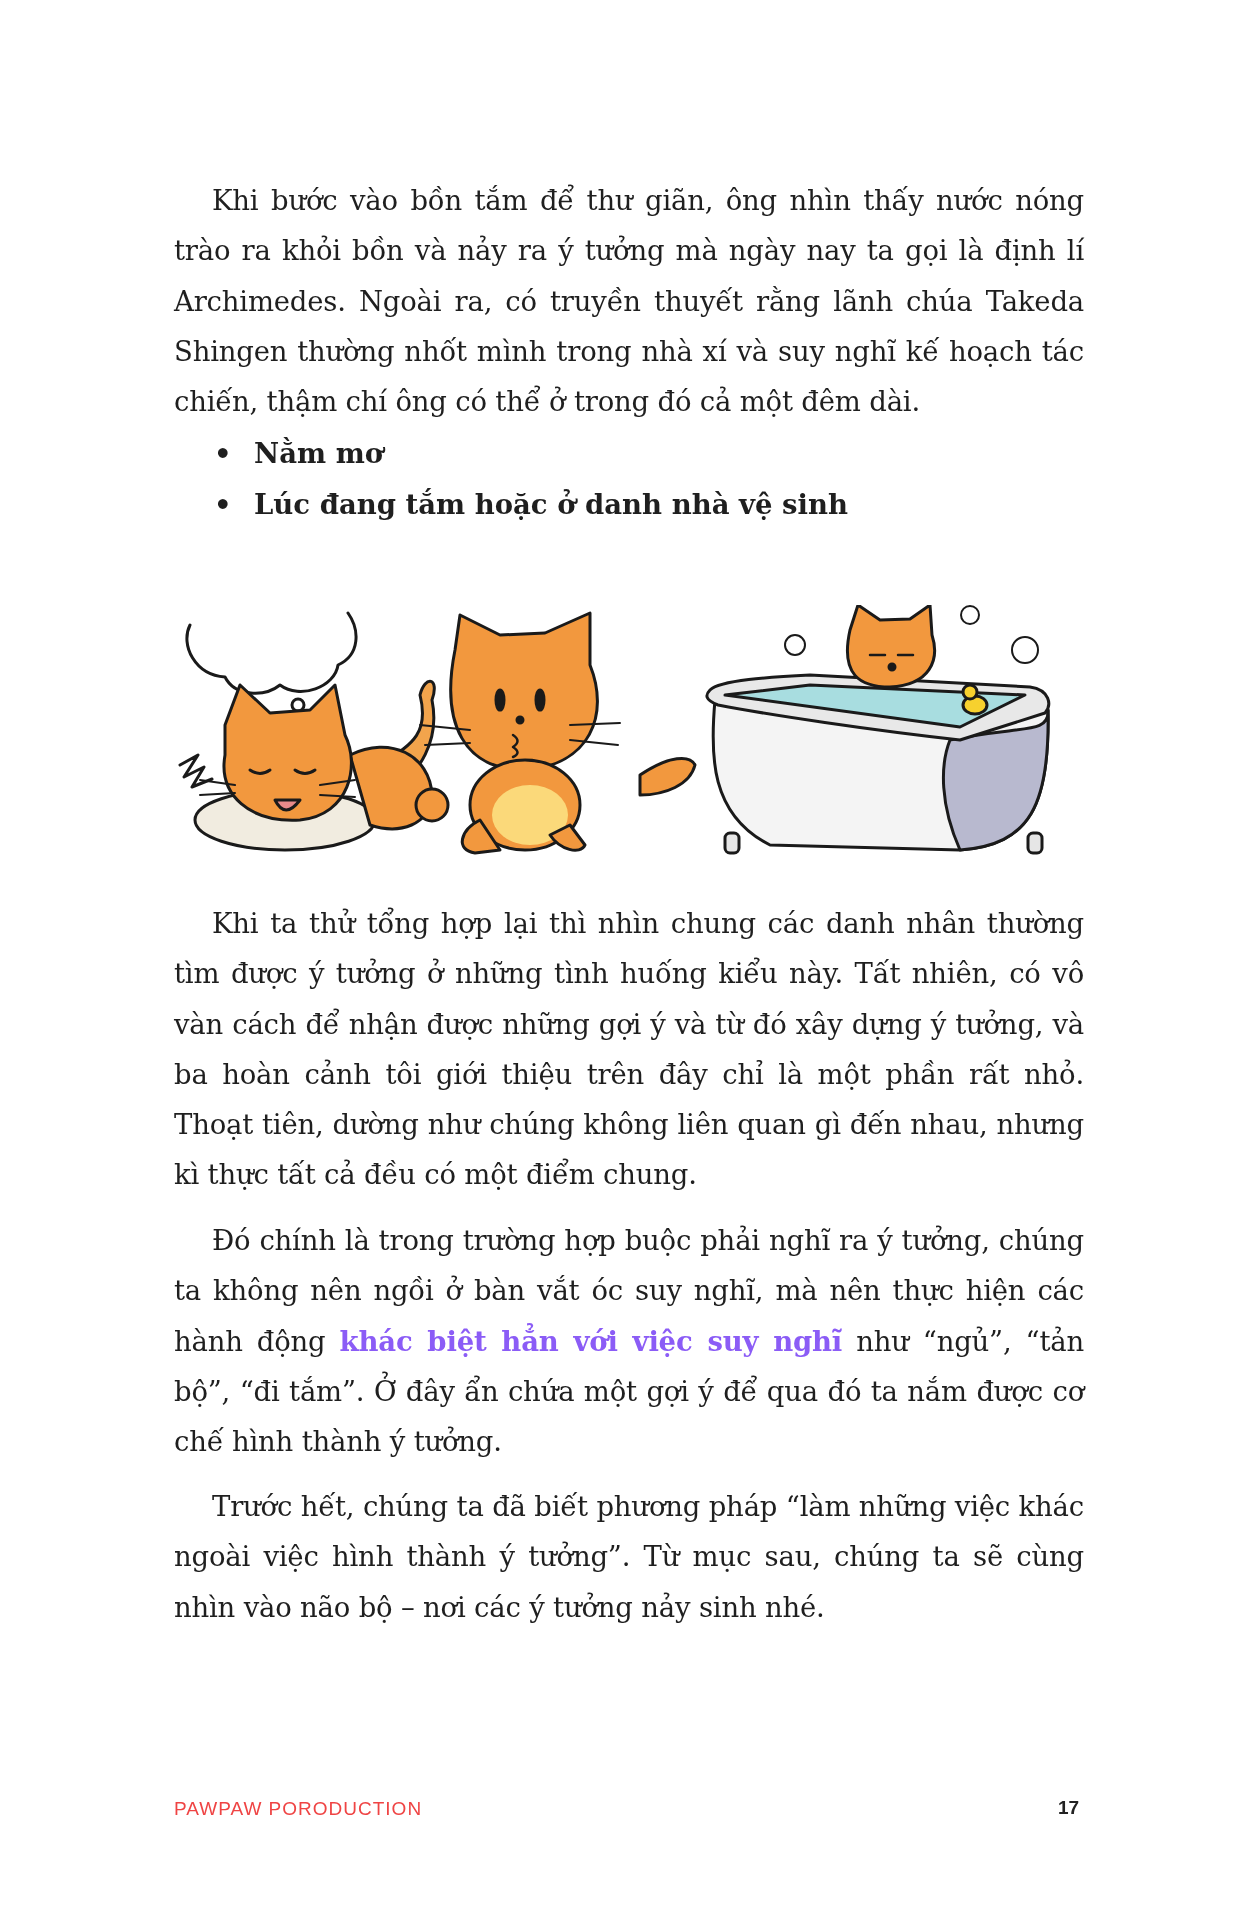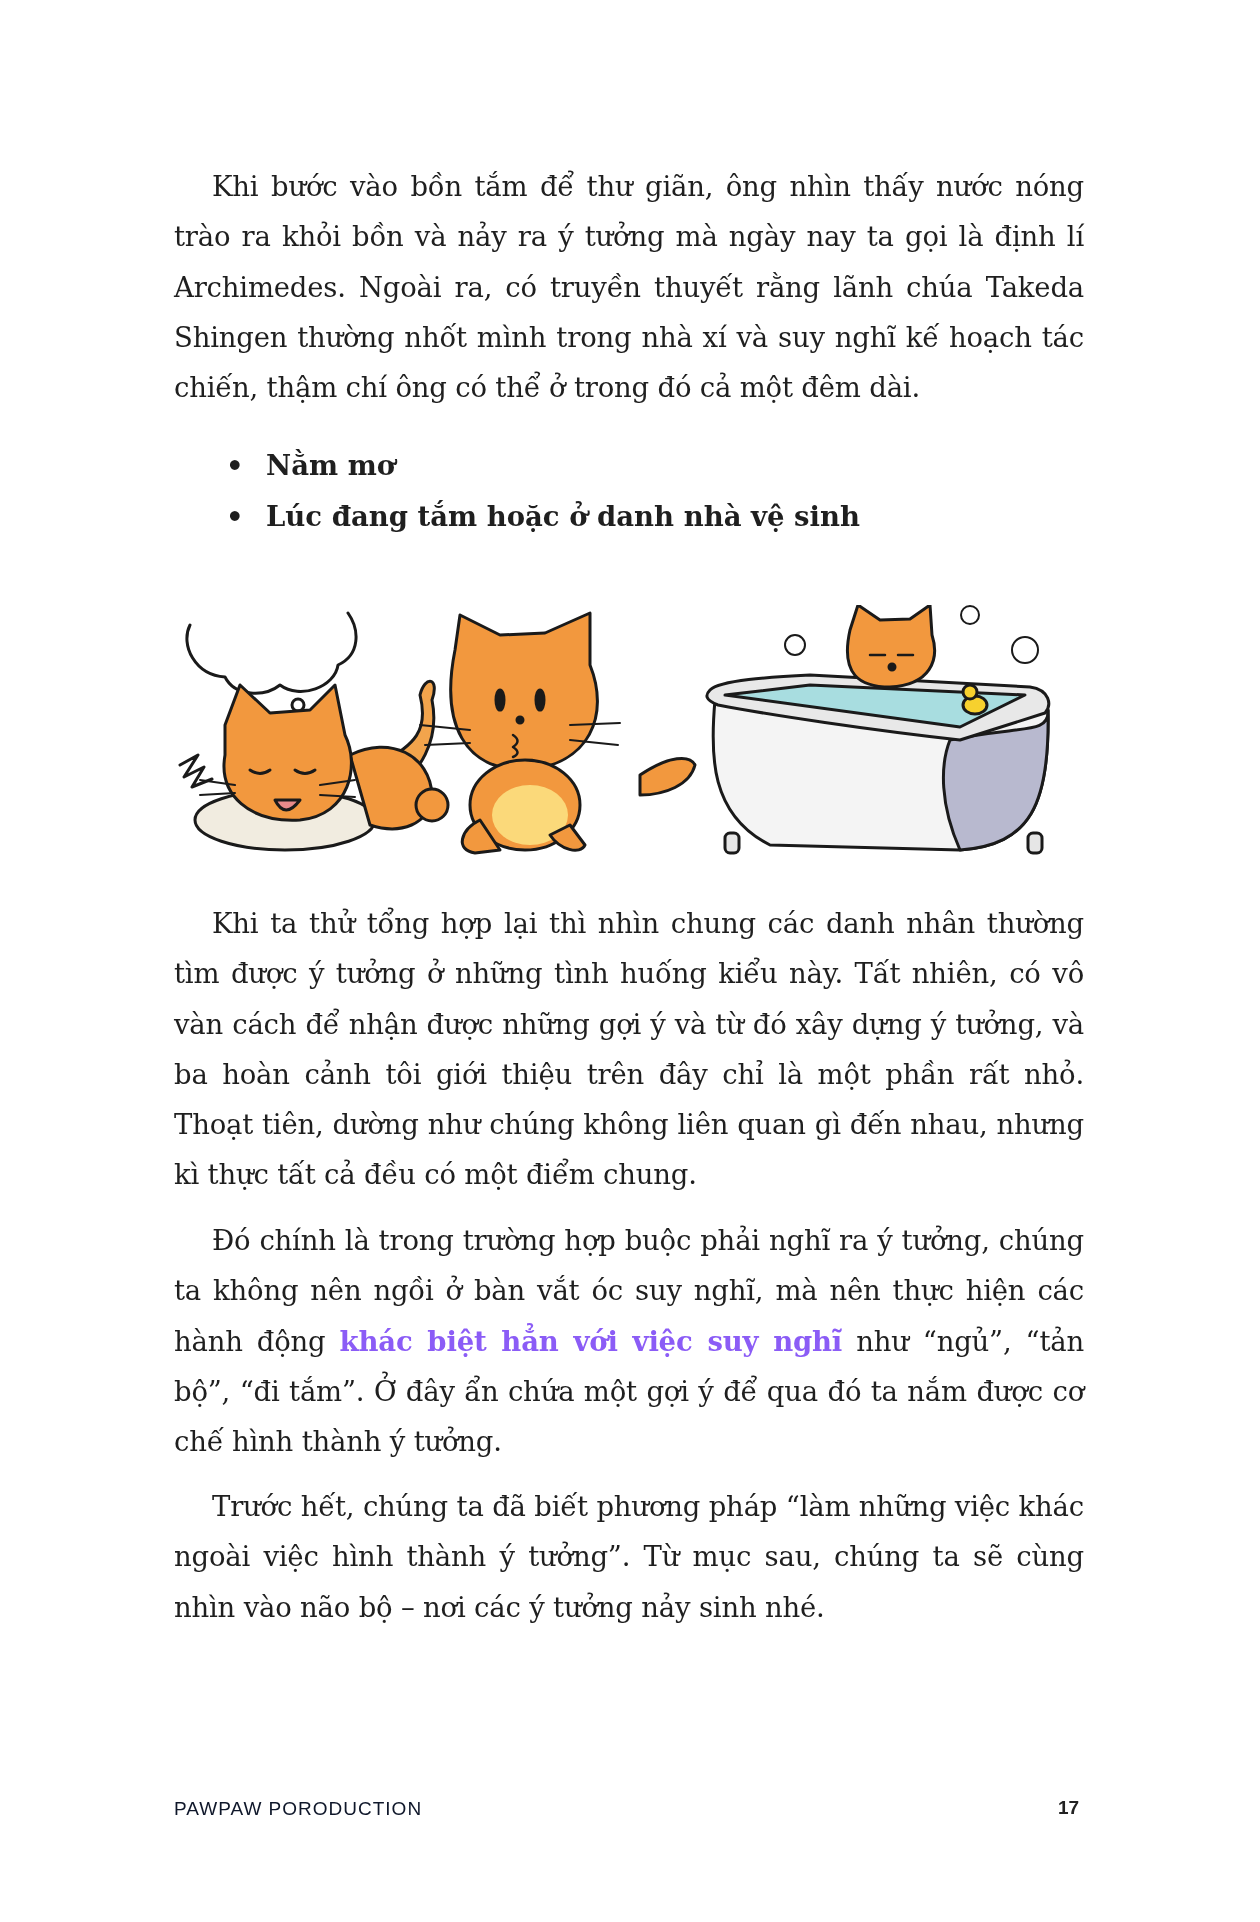--- a/index.html
+++ b/index.html
@@ -17,7 +17,7 @@
 </head>
 <body>
 
-<p class="p" style="top:161px;"><span class="ind"></span><span>Khi bước vào bồn tắm để thư giãn, ông nhìn thấy nước nóng trào ra khỏi bồn và nảy ra ý tưởng mà ngày nay ta gọi là định lí Archimedes. Ngoài ra, có truyền thuyết rằng lãnh chúa Takeda Shingen thường nhốt mình trong nhà xí và suy nghĩ kế hoạch tác chiến, thậm chí ông có thể ở trong đó cả một đêm dài.</span></p>
+<p class="p" style="top:175px;"><span class="ind"></span><span>Khi bước vào bồn tắm để thư giãn, ông nhìn thấy nước nóng trào ra khỏi bồn và nảy ra ý tưởng mà ngày nay ta gọi là định lí Archimedes. Ngoài ra, có truyền thuyết rằng lãnh chúa Takeda Shingen thường nhốt mình trong nhà xí và suy nghĩ kế hoạch tác chiến, thậm chí ông có thể ở trong đó cả một đêm dài.</span></p>
 
 <ul class="bullets">
   <li>Nằm mơ</li>

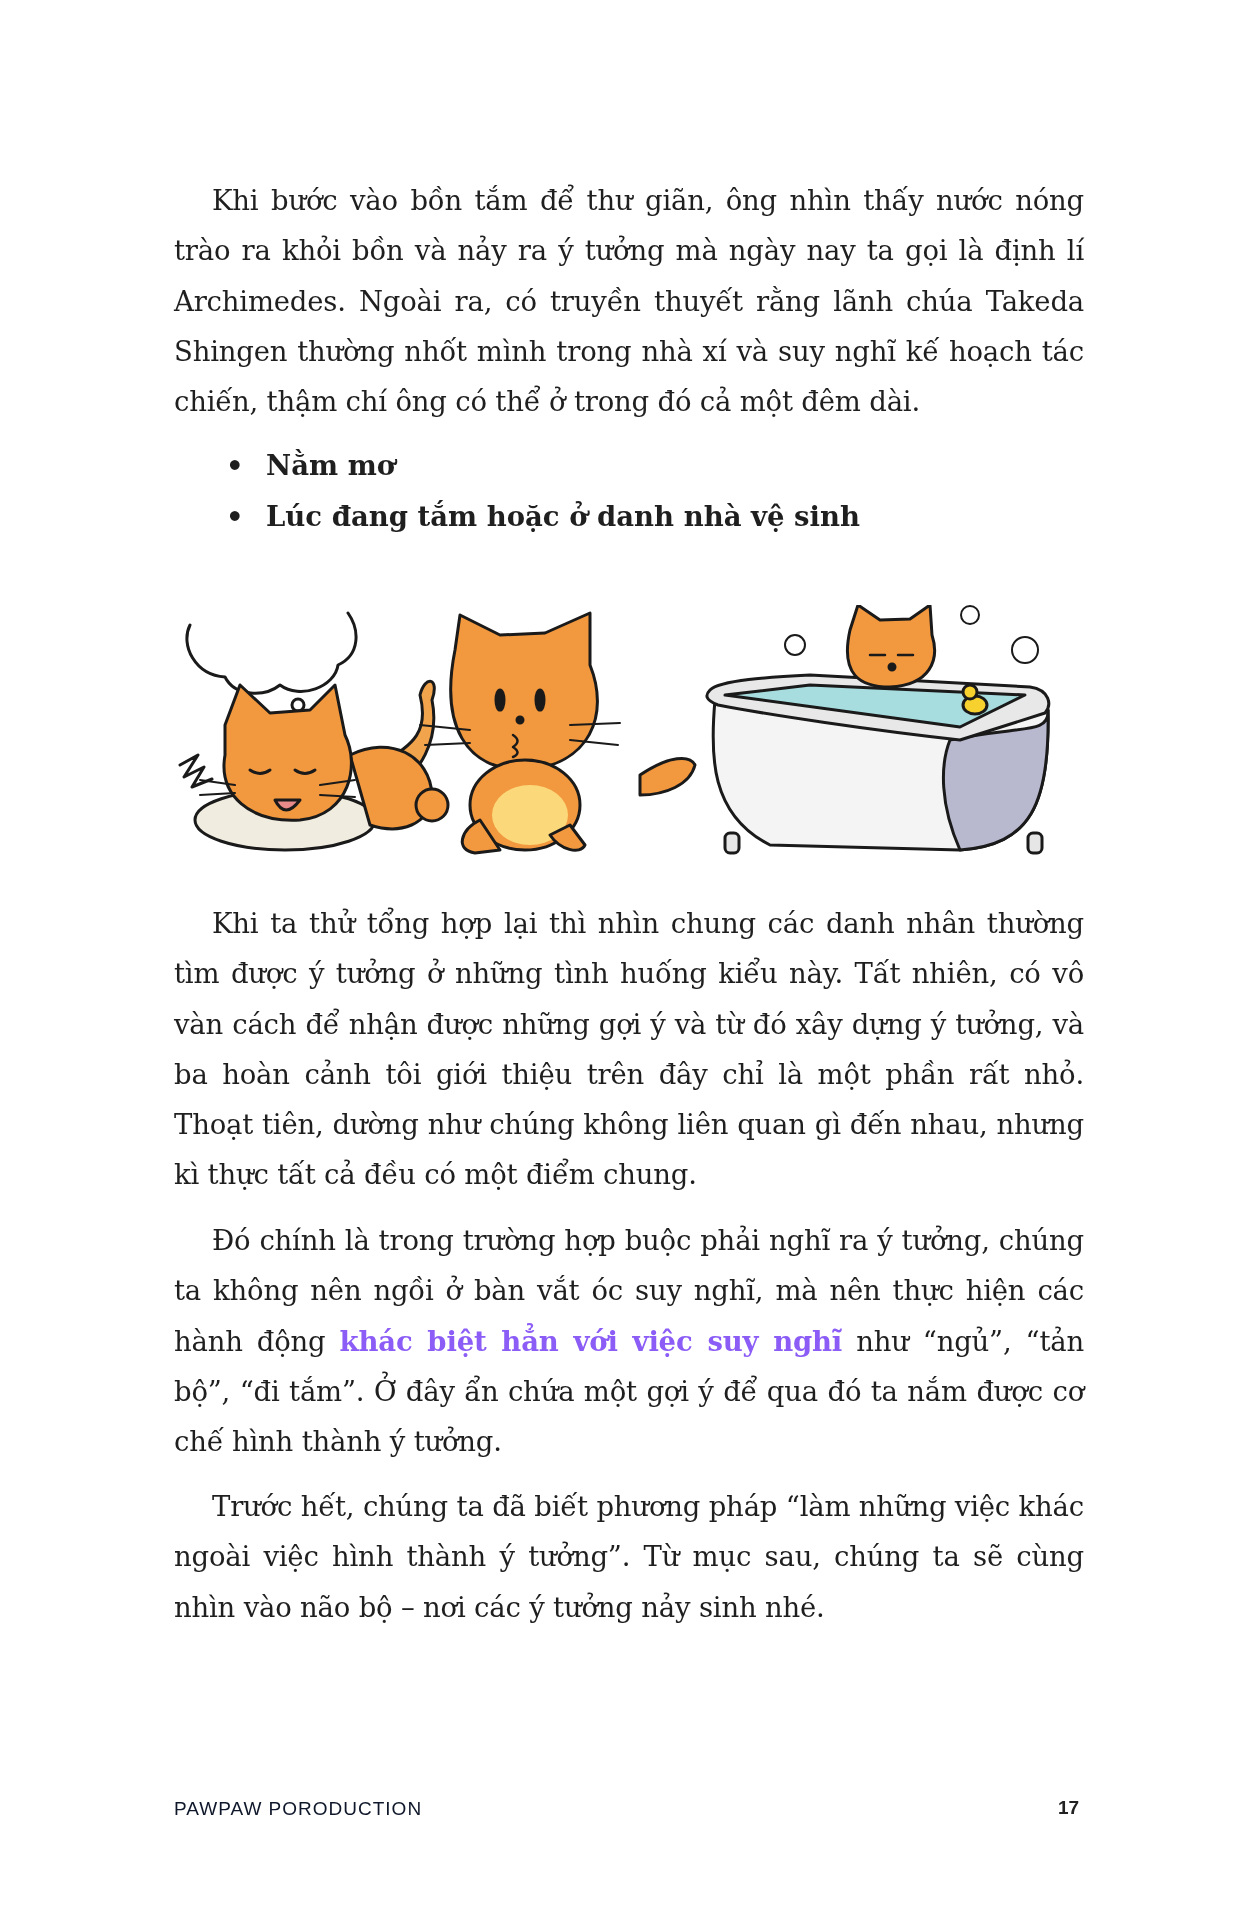--- a/index.html
+++ b/index.html
@@ -7,7 +7,7 @@
   .p { position:absolute; left:174px; width:910px; font-size:27.5px; line-height:50.3px; text-align:justify; margin:0; letter-spacing:-0.2px; }
   .p .ind { display:inline-block; width:38px; }
   .hl { color:#8b5cf6; font-weight:bold; }
-  .bullets { position:absolute; left:214px; top:428px; margin:12px; padding:0; list-style:none; font-size:27.5px; font-weight:bold; line-height:50.6px; }
+  .bullets { position:absolute; left:214px; top:428px; margin:0; padding:0; list-style:none; font-size:27.5px; font-weight:bold; line-height:50.6px; }
   .bullets li { position:relative; padding-left:40px; }
   .bullets li::before { content:"•"; position:absolute; left:0; top:0; }
   .illus { position:absolute; left:170px; top:605px; width:920px; height:250px; }

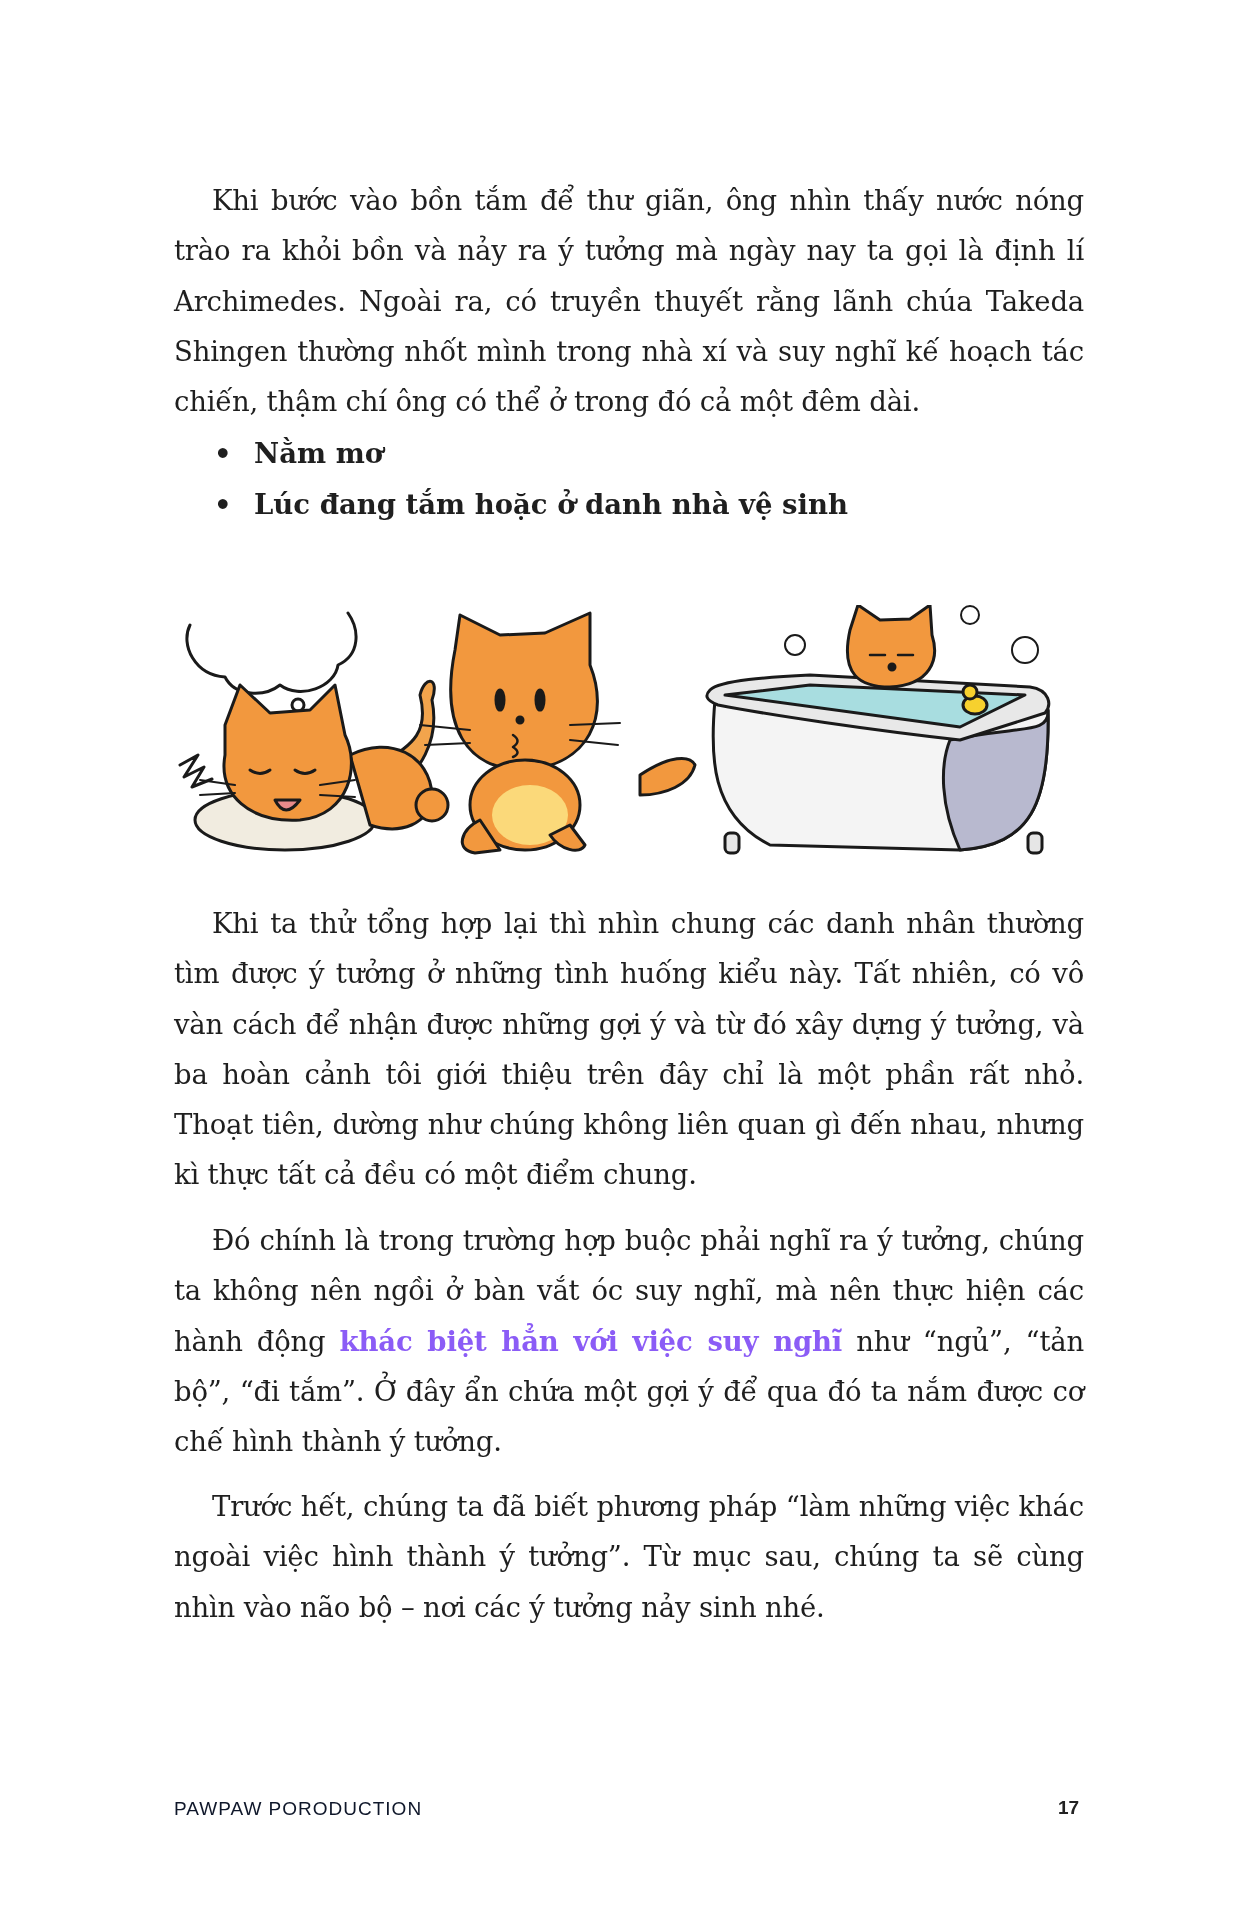--- a/index.html
+++ b/index.html
@@ -11,7 +11,7 @@
   .bullets li { position:relative; padding-left:40px; }
   .bullets li::before { content:"•"; position:absolute; left:0; top:0; }
   .illus { position:absolute; left:170px; top:605px; width:920px; height:250px; }
-  .footer-left { position:absolute; left:174px; top:1798px; font-family:"Liberation Sans", sans-serif; font-size:19px; letter-spacing:1px; color:#0f172a; }
+  .footer-left { position:absolute; left:174px; top:1798px; font-family:"Liberation Sans", sans-serif; font-size:19px; letter-spacing:1px; color:#ef4444; }
   .footer-right { position:absolute; left:1058px; top:1797px; font-family:"Liberation Sans", sans-serif; font-size:19px; font-weight:bold; color:#222; }
 </style>
 </head>

